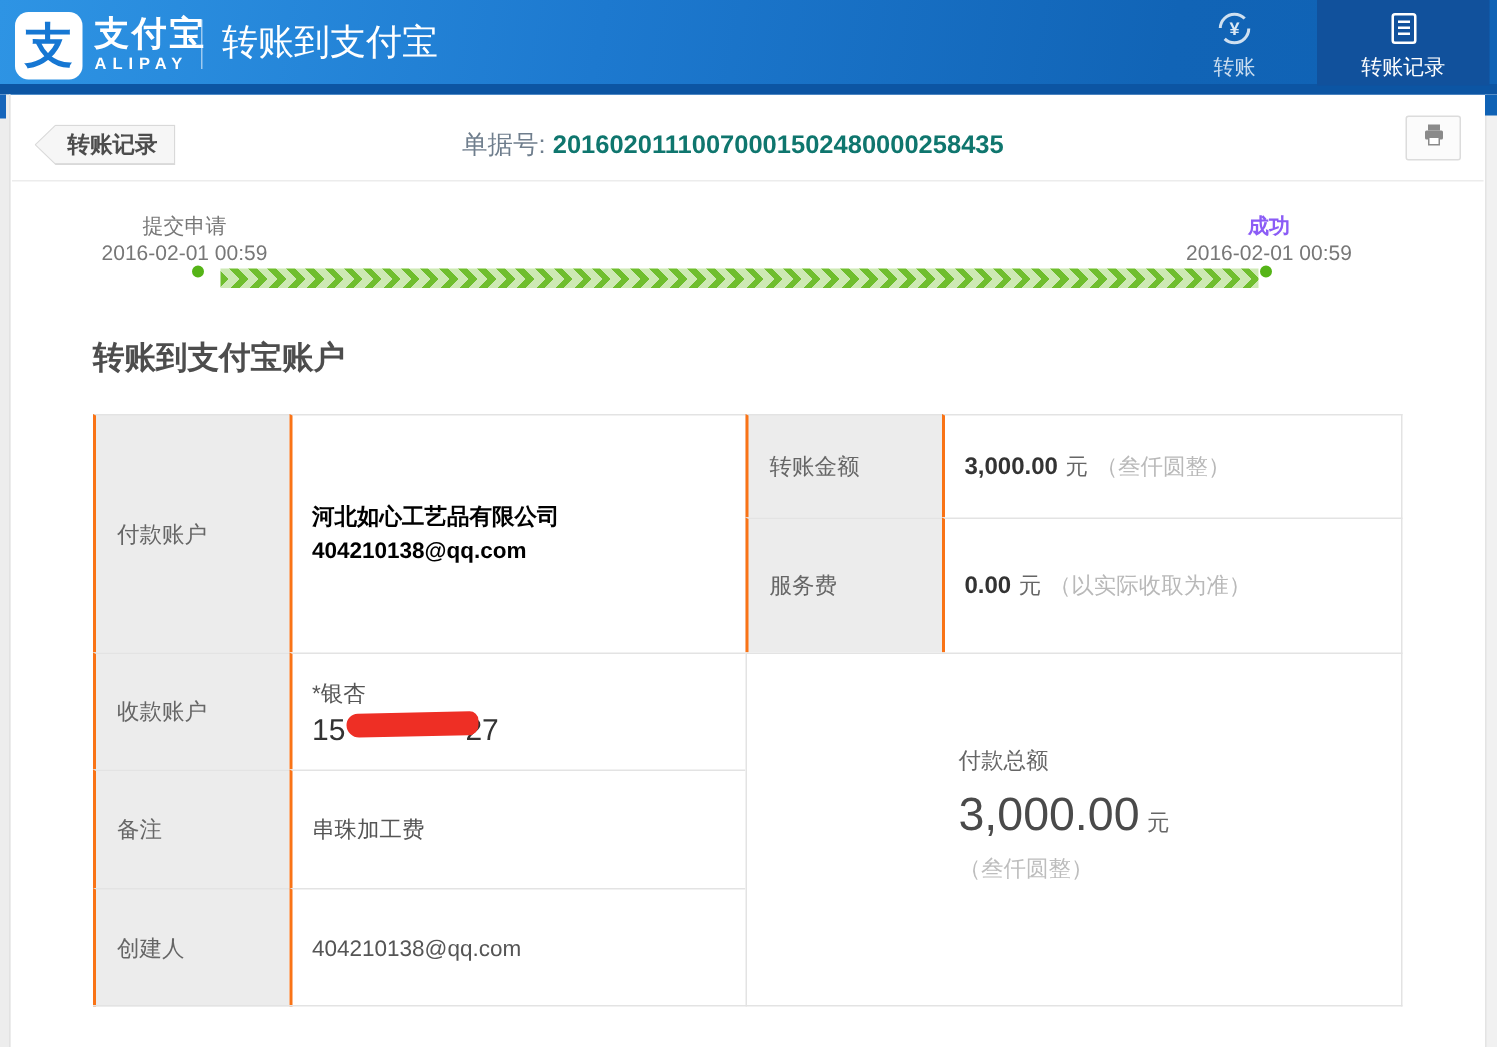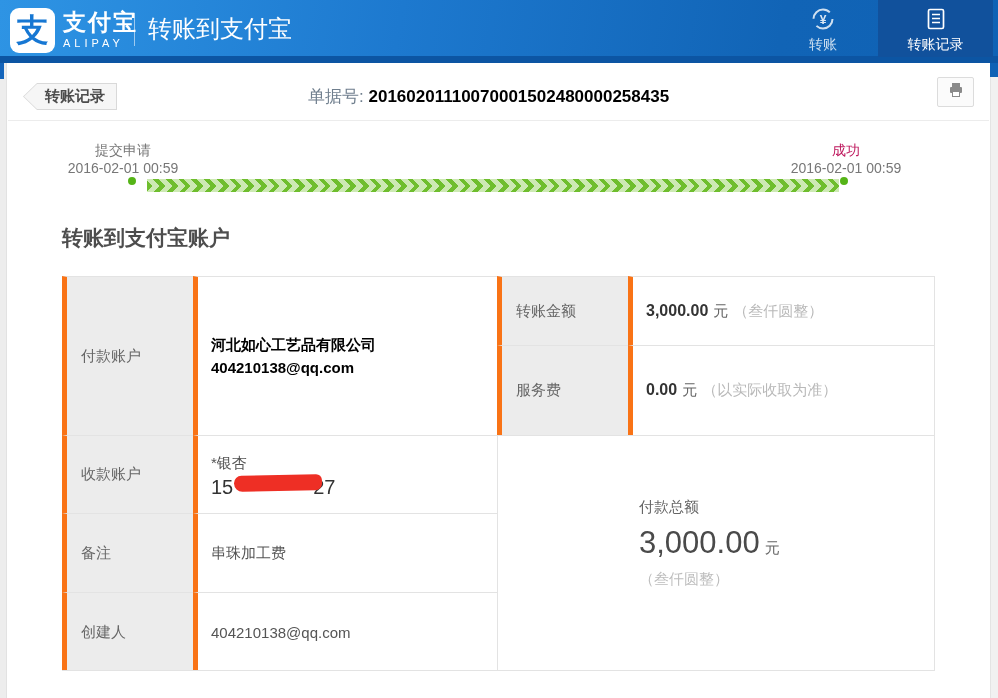--- a/index.html
+++ b/index.html
@@ -15,7 +15,7 @@
   .logo-box span { color:#1677d3; font-size:32px; font-weight:bold; }
   .brand { position:absolute; left:63px; top:8px; color:#fff; }
   .brand .name { font-size:23px; font-weight:bold; letter-spacing:2px; line-height:28px; }
-  .brand .sub { font-size:11px; letter-spacing:4px; line-height:14px; }
+  .brand .sub { font-size:11px; letter-spacing:4px; line-height:14px;font-weight:bold; }
   .hdr-divider { position:absolute; left:134px; top:13px; width:1px; height:33px; background:rgba(255,255,255,.55); }
   .page-title { position:absolute; left:148px; top:0; height:57px; line-height:57px; color:#fff; font-size:24px; }
   .nav-item { position:absolute; top:5px; width:70px; text-align:center; cursor:pointer; }

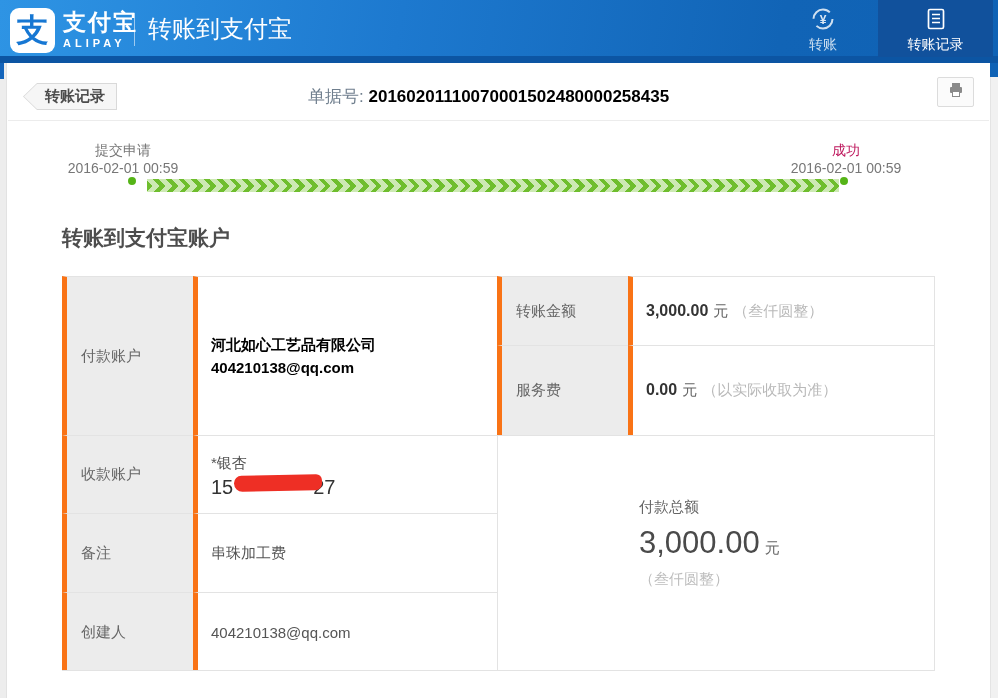--- a/index.html
+++ b/index.html
@@ -36,7 +36,7 @@
               font-size:15px; font-weight:bold; color:#4c4c4c; }
   .order { position:absolute; left:308px; top:85px; font-size:17px; }
   .order .olabel { color:#6f7e8d; }
-  .order .ovalue { color:#000000; font-weight:600; }
+  .order .ovalue { color:#0f766e; font-weight:600; }
   .print-btn { position:absolute; right:24px; top:77px; width:37px; height:30px; background:#fbfbfb;
                border:1px solid #dcdcdc; border-radius:2px; display:flex; align-items:center;
                justify-content:center; cursor:pointer; }

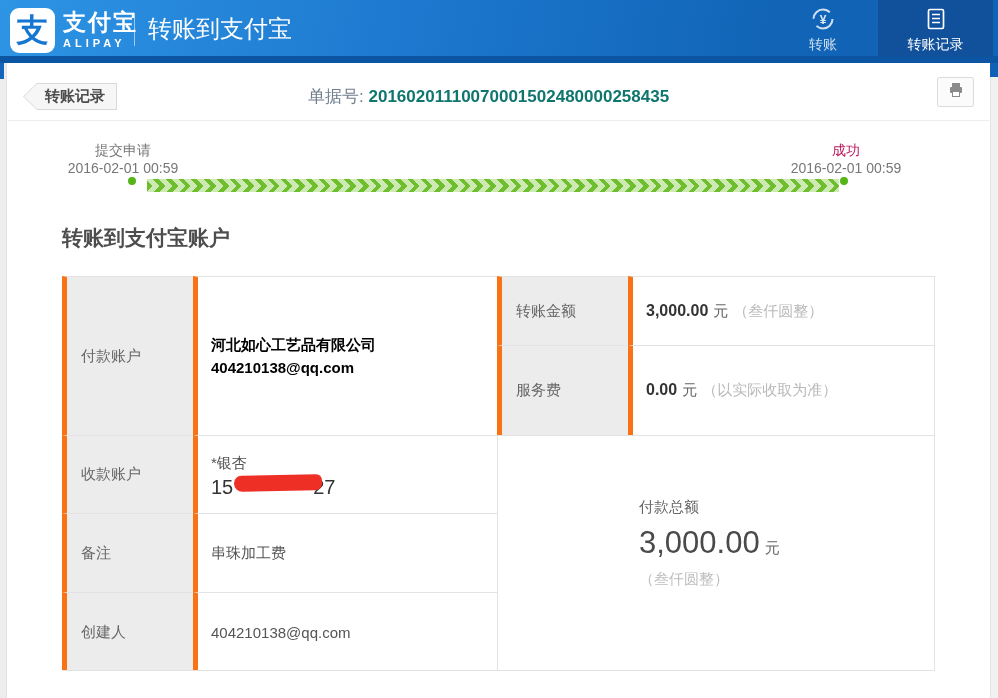--- a/index.html
+++ b/index.html
@@ -46,7 +46,7 @@
   .tl-label { position:absolute; width:170px; text-align:center; font-size:14px; line-height:18px; color:#777; }
   .tl-start { left:38px; top:141px; }
   .tl-end { left:761px; top:141px; }
-  .tl-end .status { color:#be185d; font-weight:normal; }
+  .tl-end .status { color:#8b5cf6; font-weight:bold; }
   .tl-dot { position:absolute; width:8px; height:8px; border:4px solid #55b417; border-radius:50%;
             background:#fff; top:177px; }
   .dot-start { left:128px; } .dot-end { left:840px; }

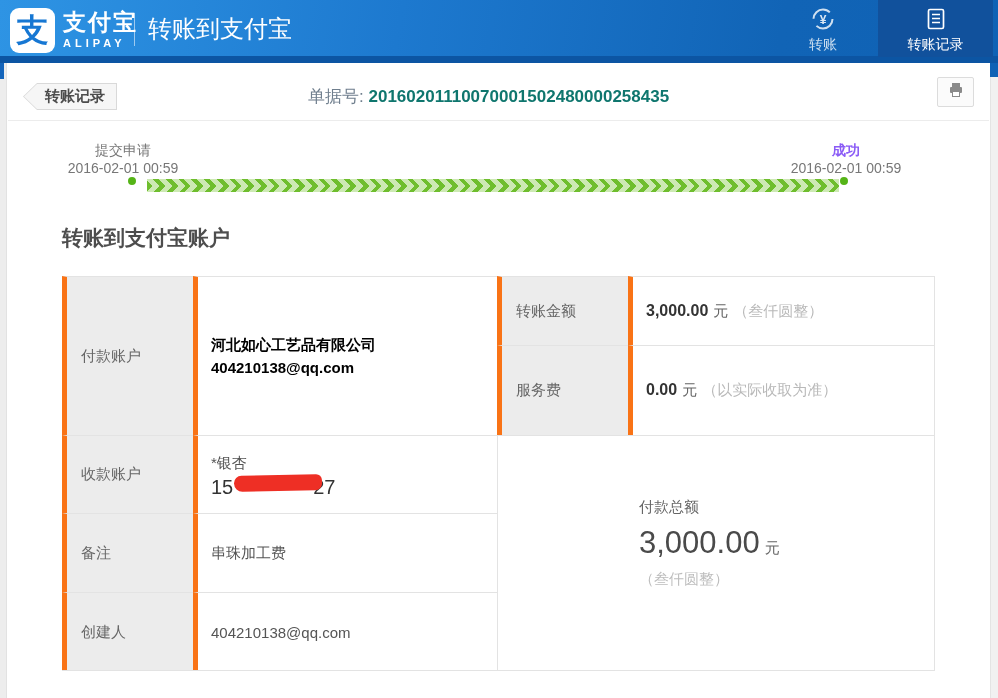--- a/index.html
+++ b/index.html
@@ -59,7 +59,7 @@
   .section-title { position:absolute; left:62px; top:224px; font-size:21px; font-weight:bold; color:#4d4d4d; }
 
   
-  .cell { position:absolute; border-left:5px solid #f97316; border-top:1px solid #e3e3e3; font-size:15px; }
+  .cell { position:absolute; border-left:2px solid #f97316; border-top:1px solid #e3e3e3; font-size:15px; }
   .cell.lab { background:#ececec; display:flex; align-items:center; padding-left:14px; color:#666; }
   .cell.val { background:#fff; display:flex; flex-direction:column; justify-content:center; padding-left:13px; color:#555; }
   .edge-r { position:absolute; left:934px; top:276px; width:1px; height:395px; background:#e3e3e3; }

